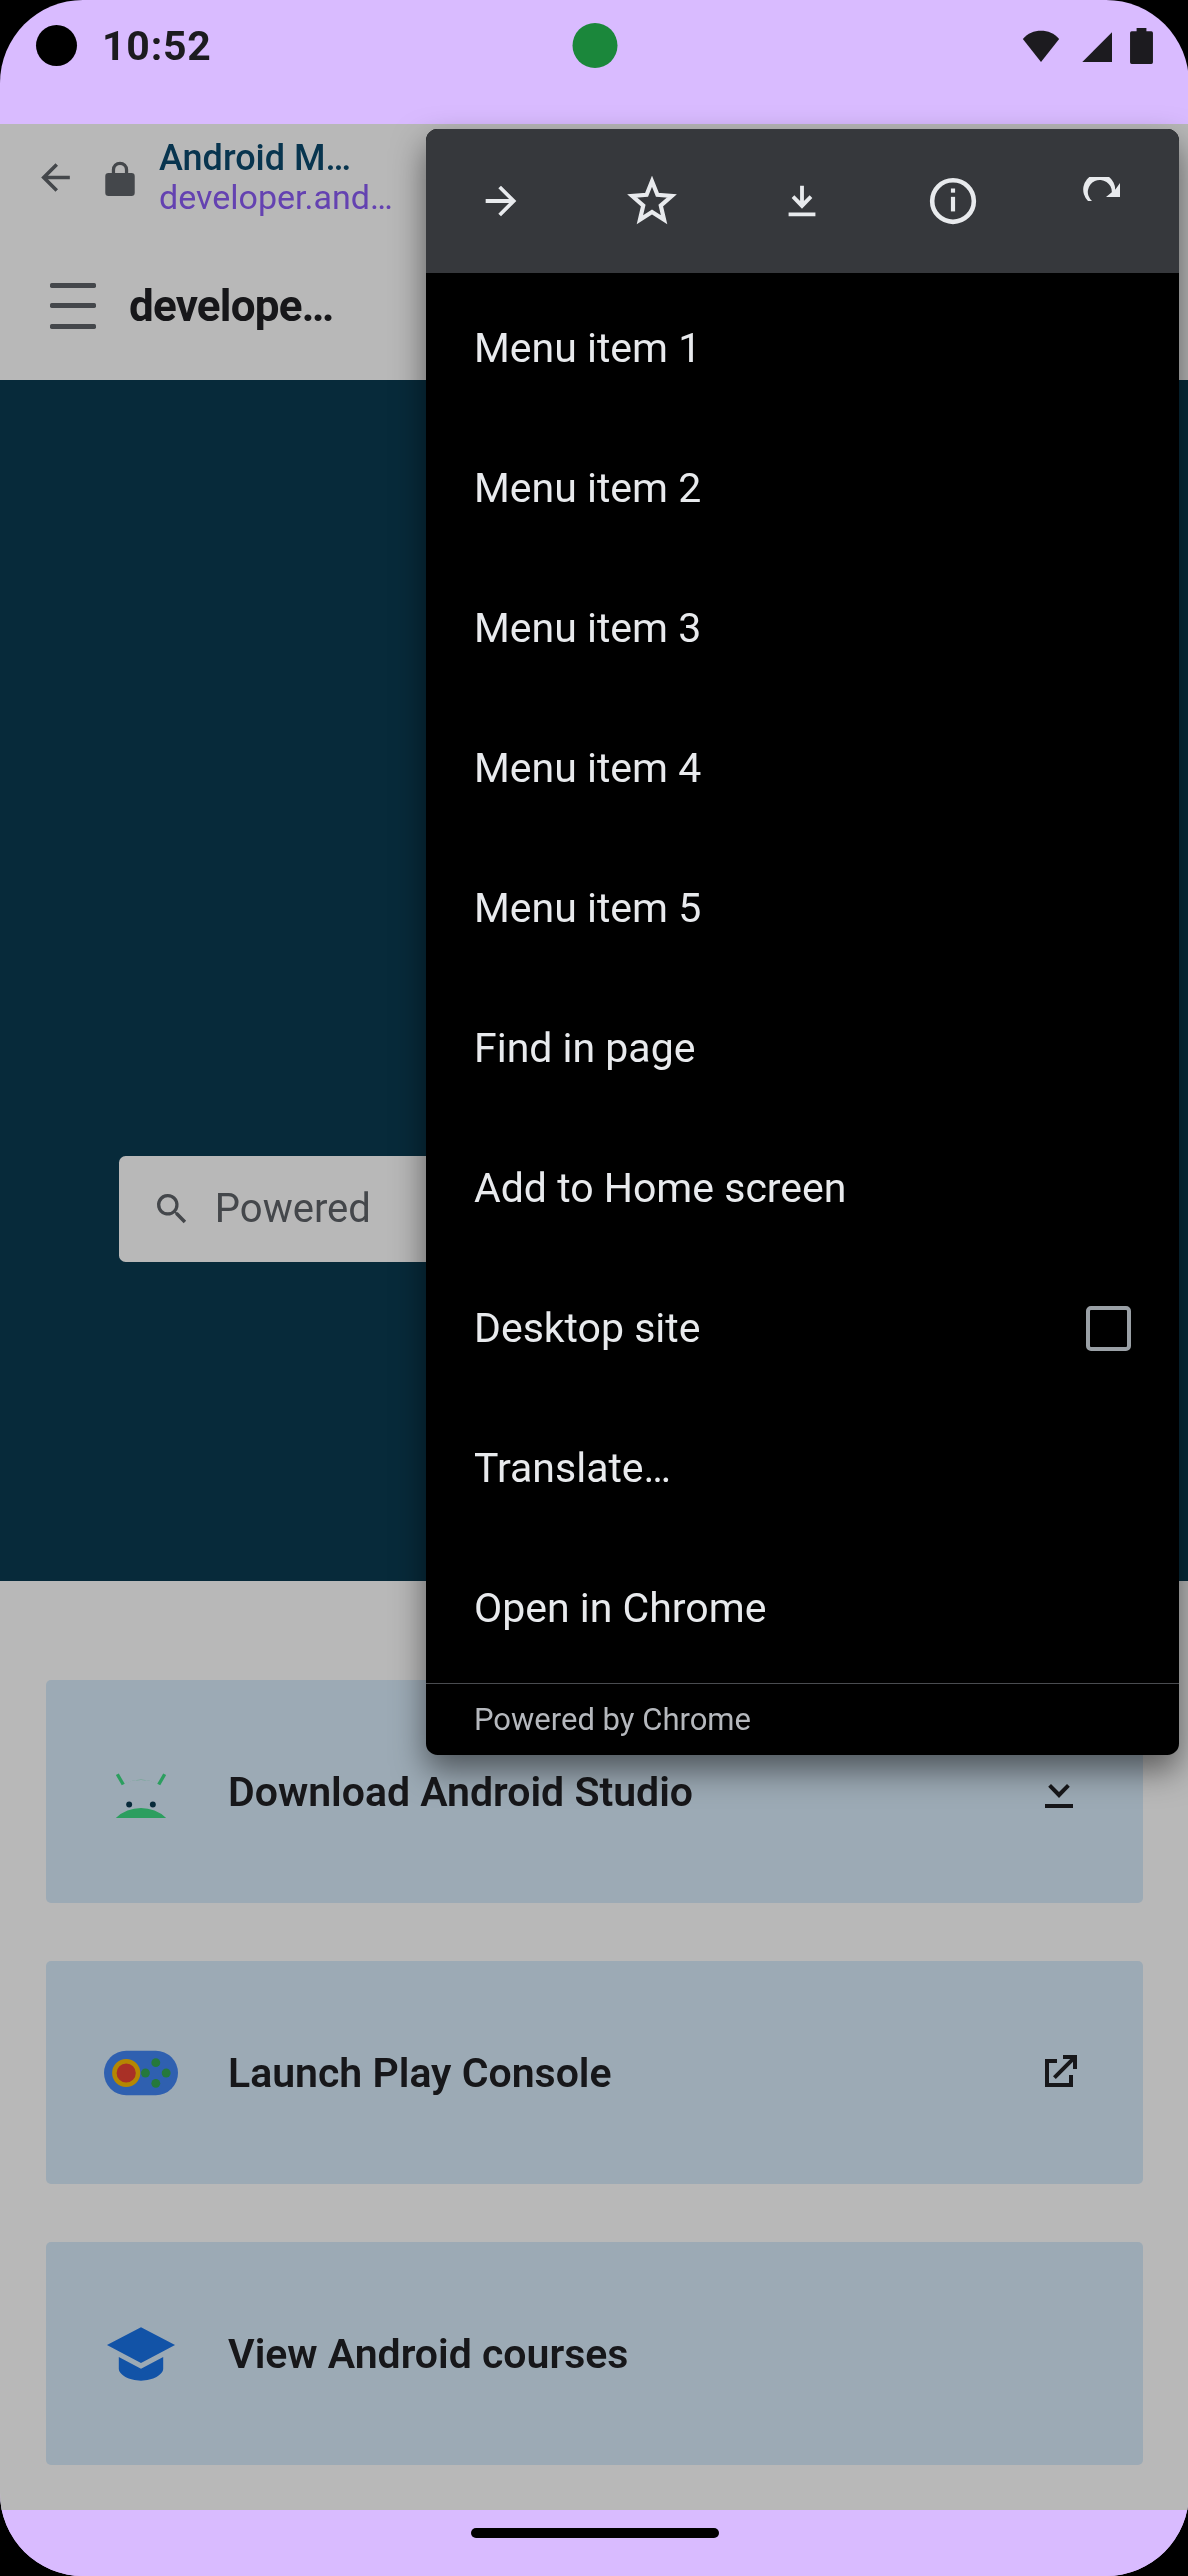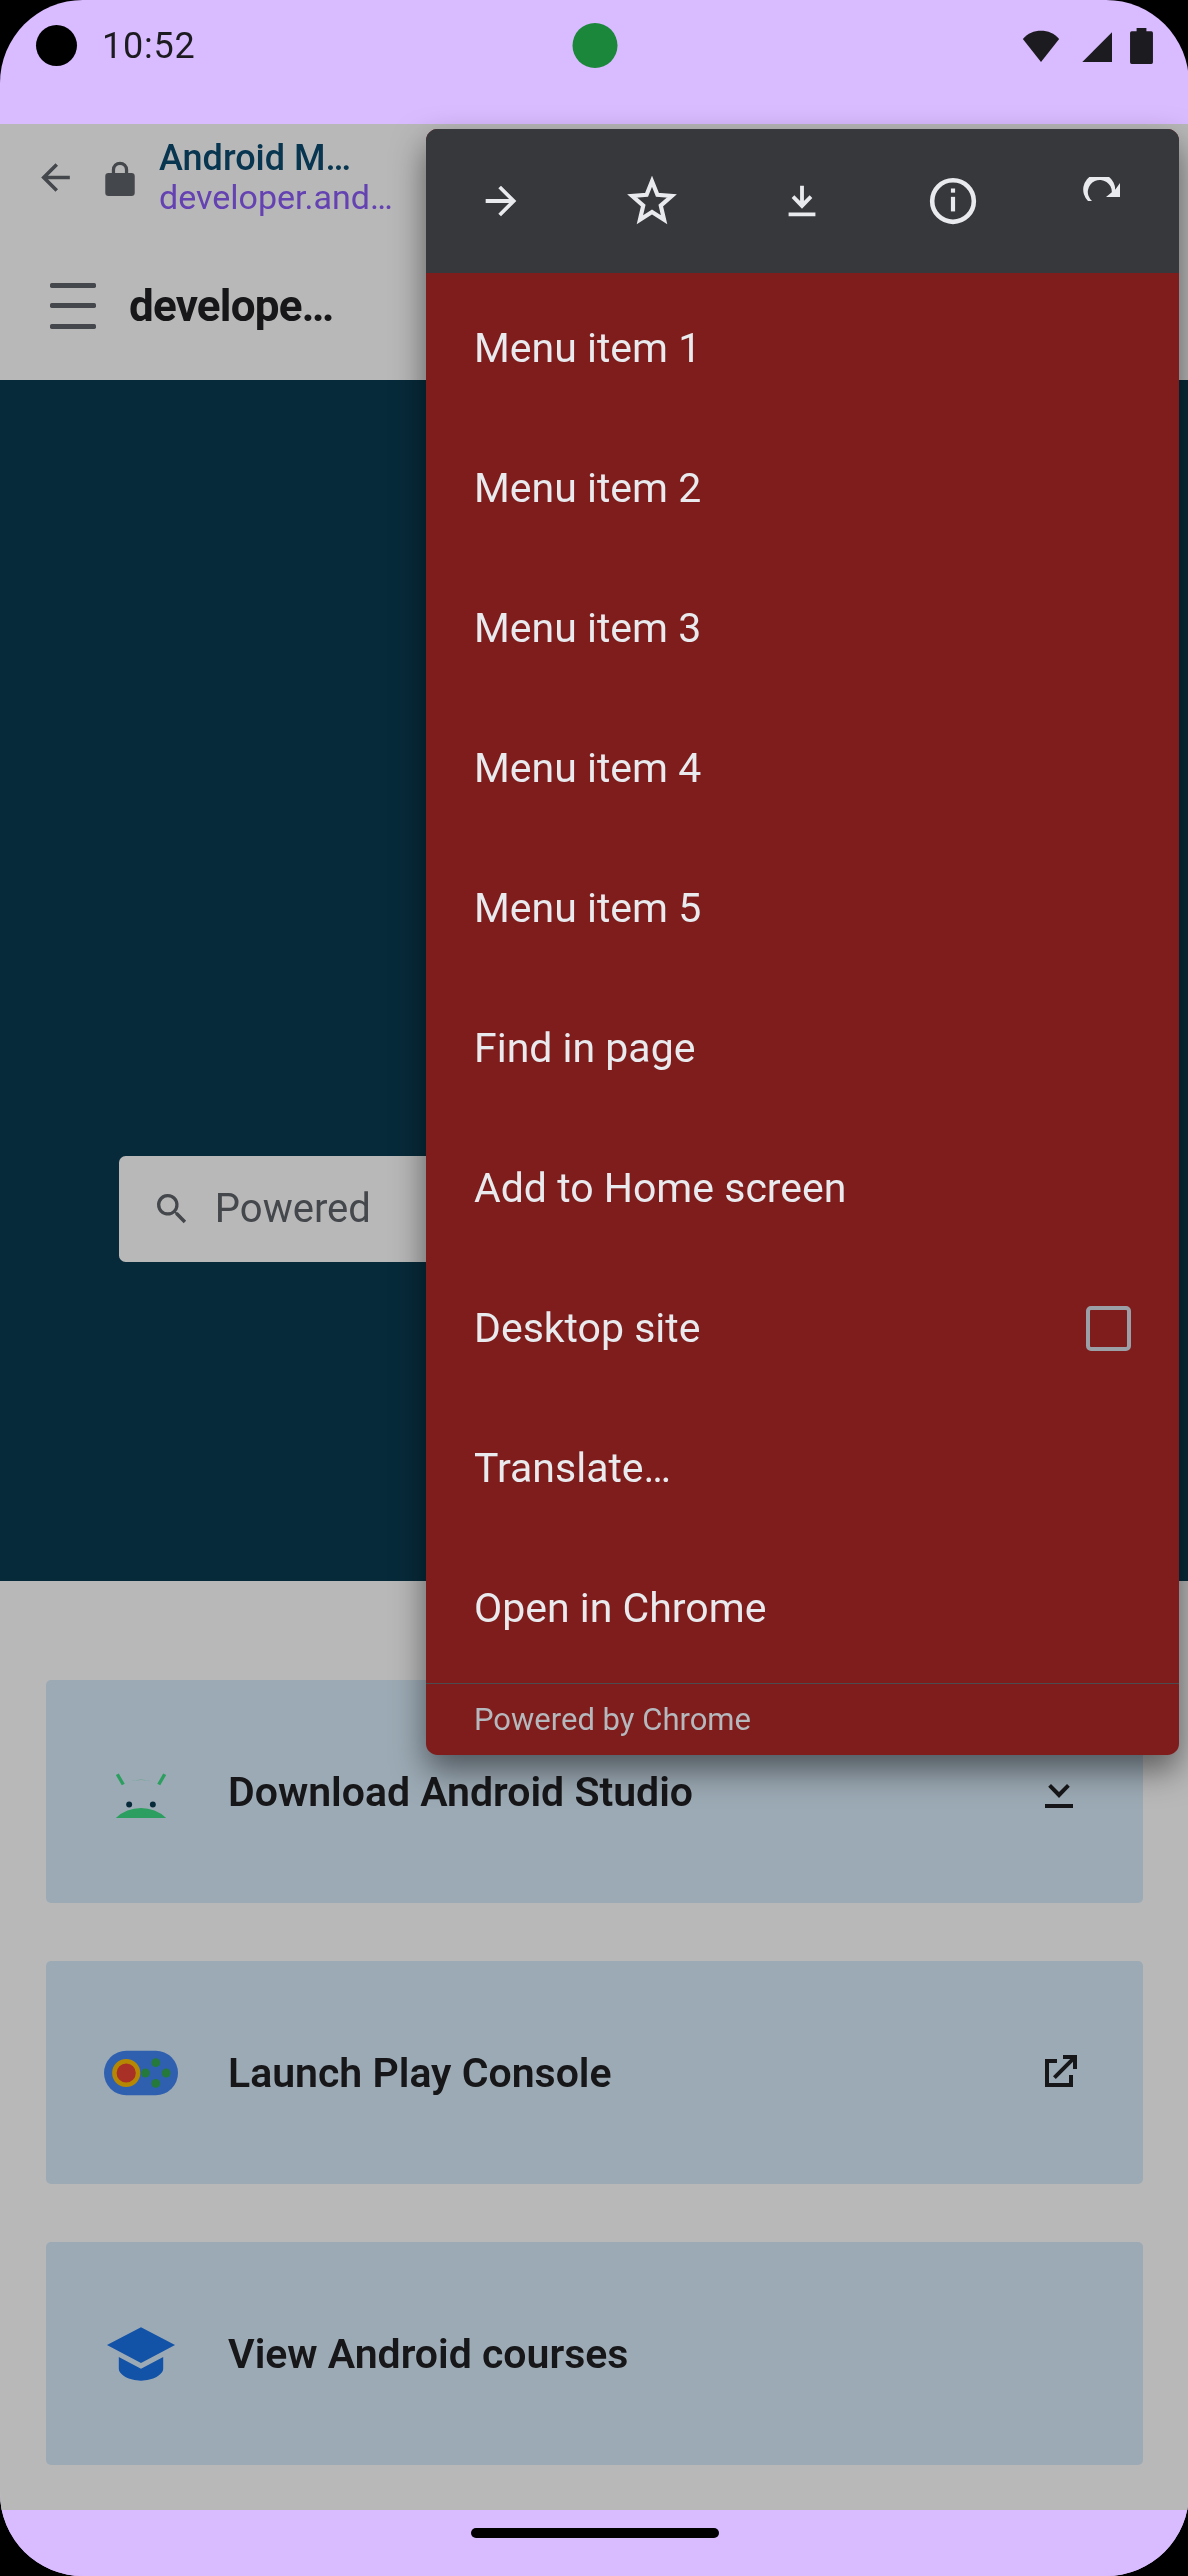--- a/index.html
+++ b/index.html
@@ -24,7 +24,7 @@
   .status-right { display: flex; align-items: center; gap: 18px; }
   .round-dot-black { width: 41px; height: 41px; border-radius: 50%; background: #000; }
   .round-dot-green { width: 45px; height: 45px; border-radius: 50%; background: #1b873b; }
-  .clock { font-size: 36px; font-weight: 400; color: #1c1b1f; letter-spacing: 0.8px; }
+  .clock { font-size: 41px; font-weight: 700; color: #1c1b1f; letter-spacing: 0.8px; }
   .status-icon svg { display: block; }
 
   

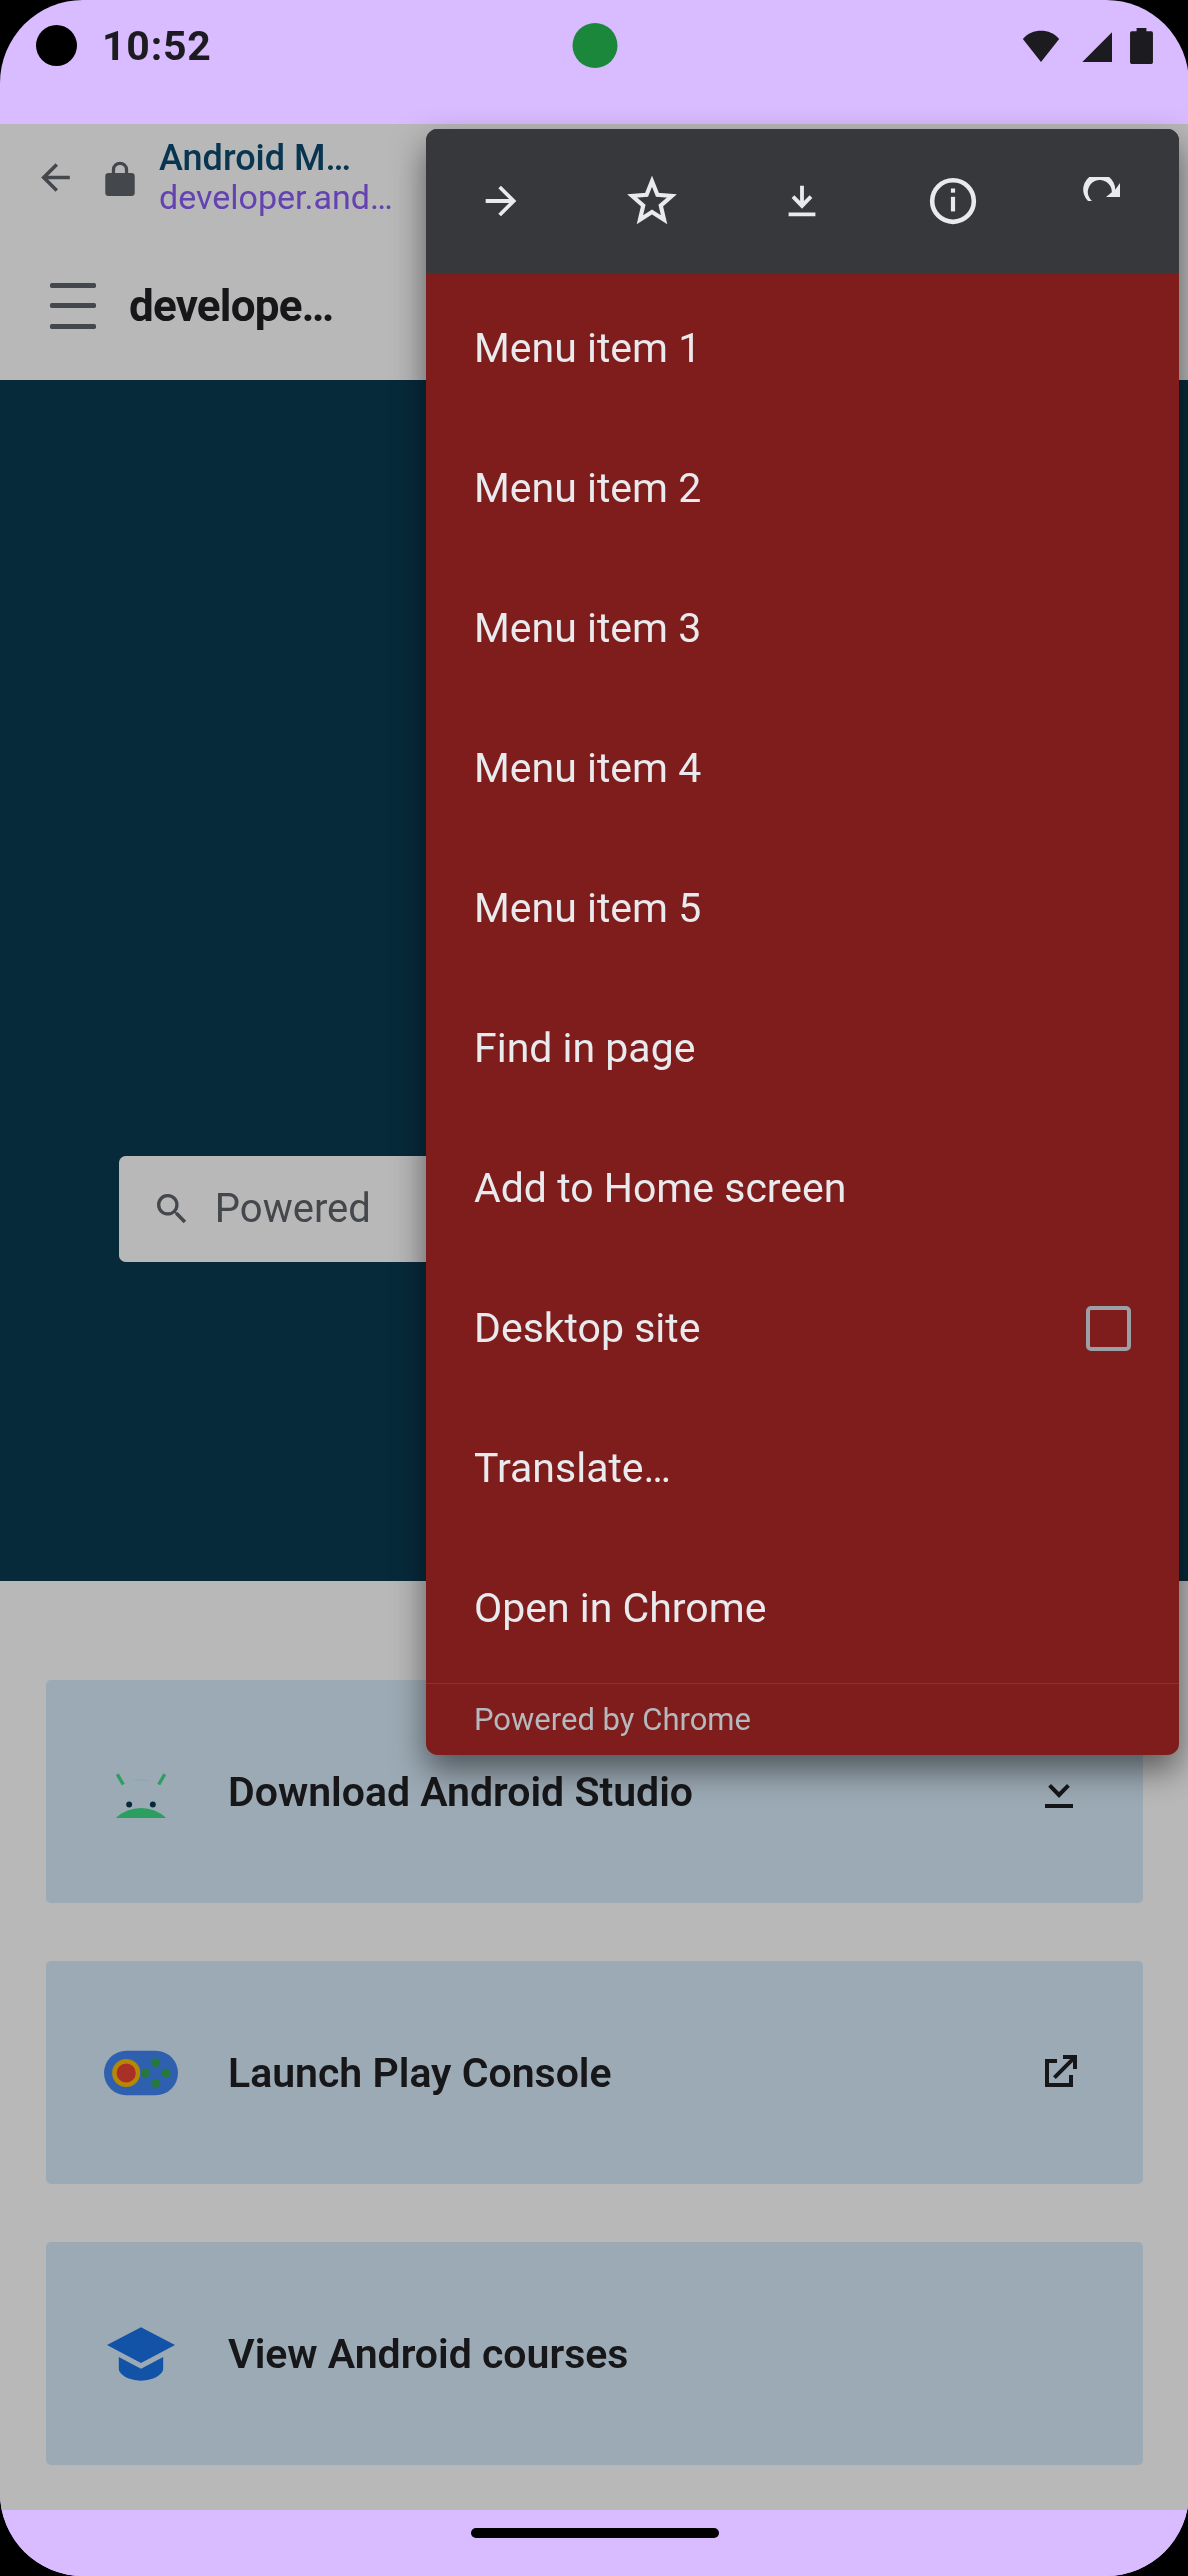--- a/index.html
+++ b/index.html
@@ -110,7 +110,7 @@
     top: 129px;
     right: 10px;
     width: 753px;
-    background: #7f1d1d;
+    background: #000000;
     border-radius: 11.6px;
     box-shadow: 0 15px 33px rgba(0,0,0,0.5);
     overflow: hidden;

